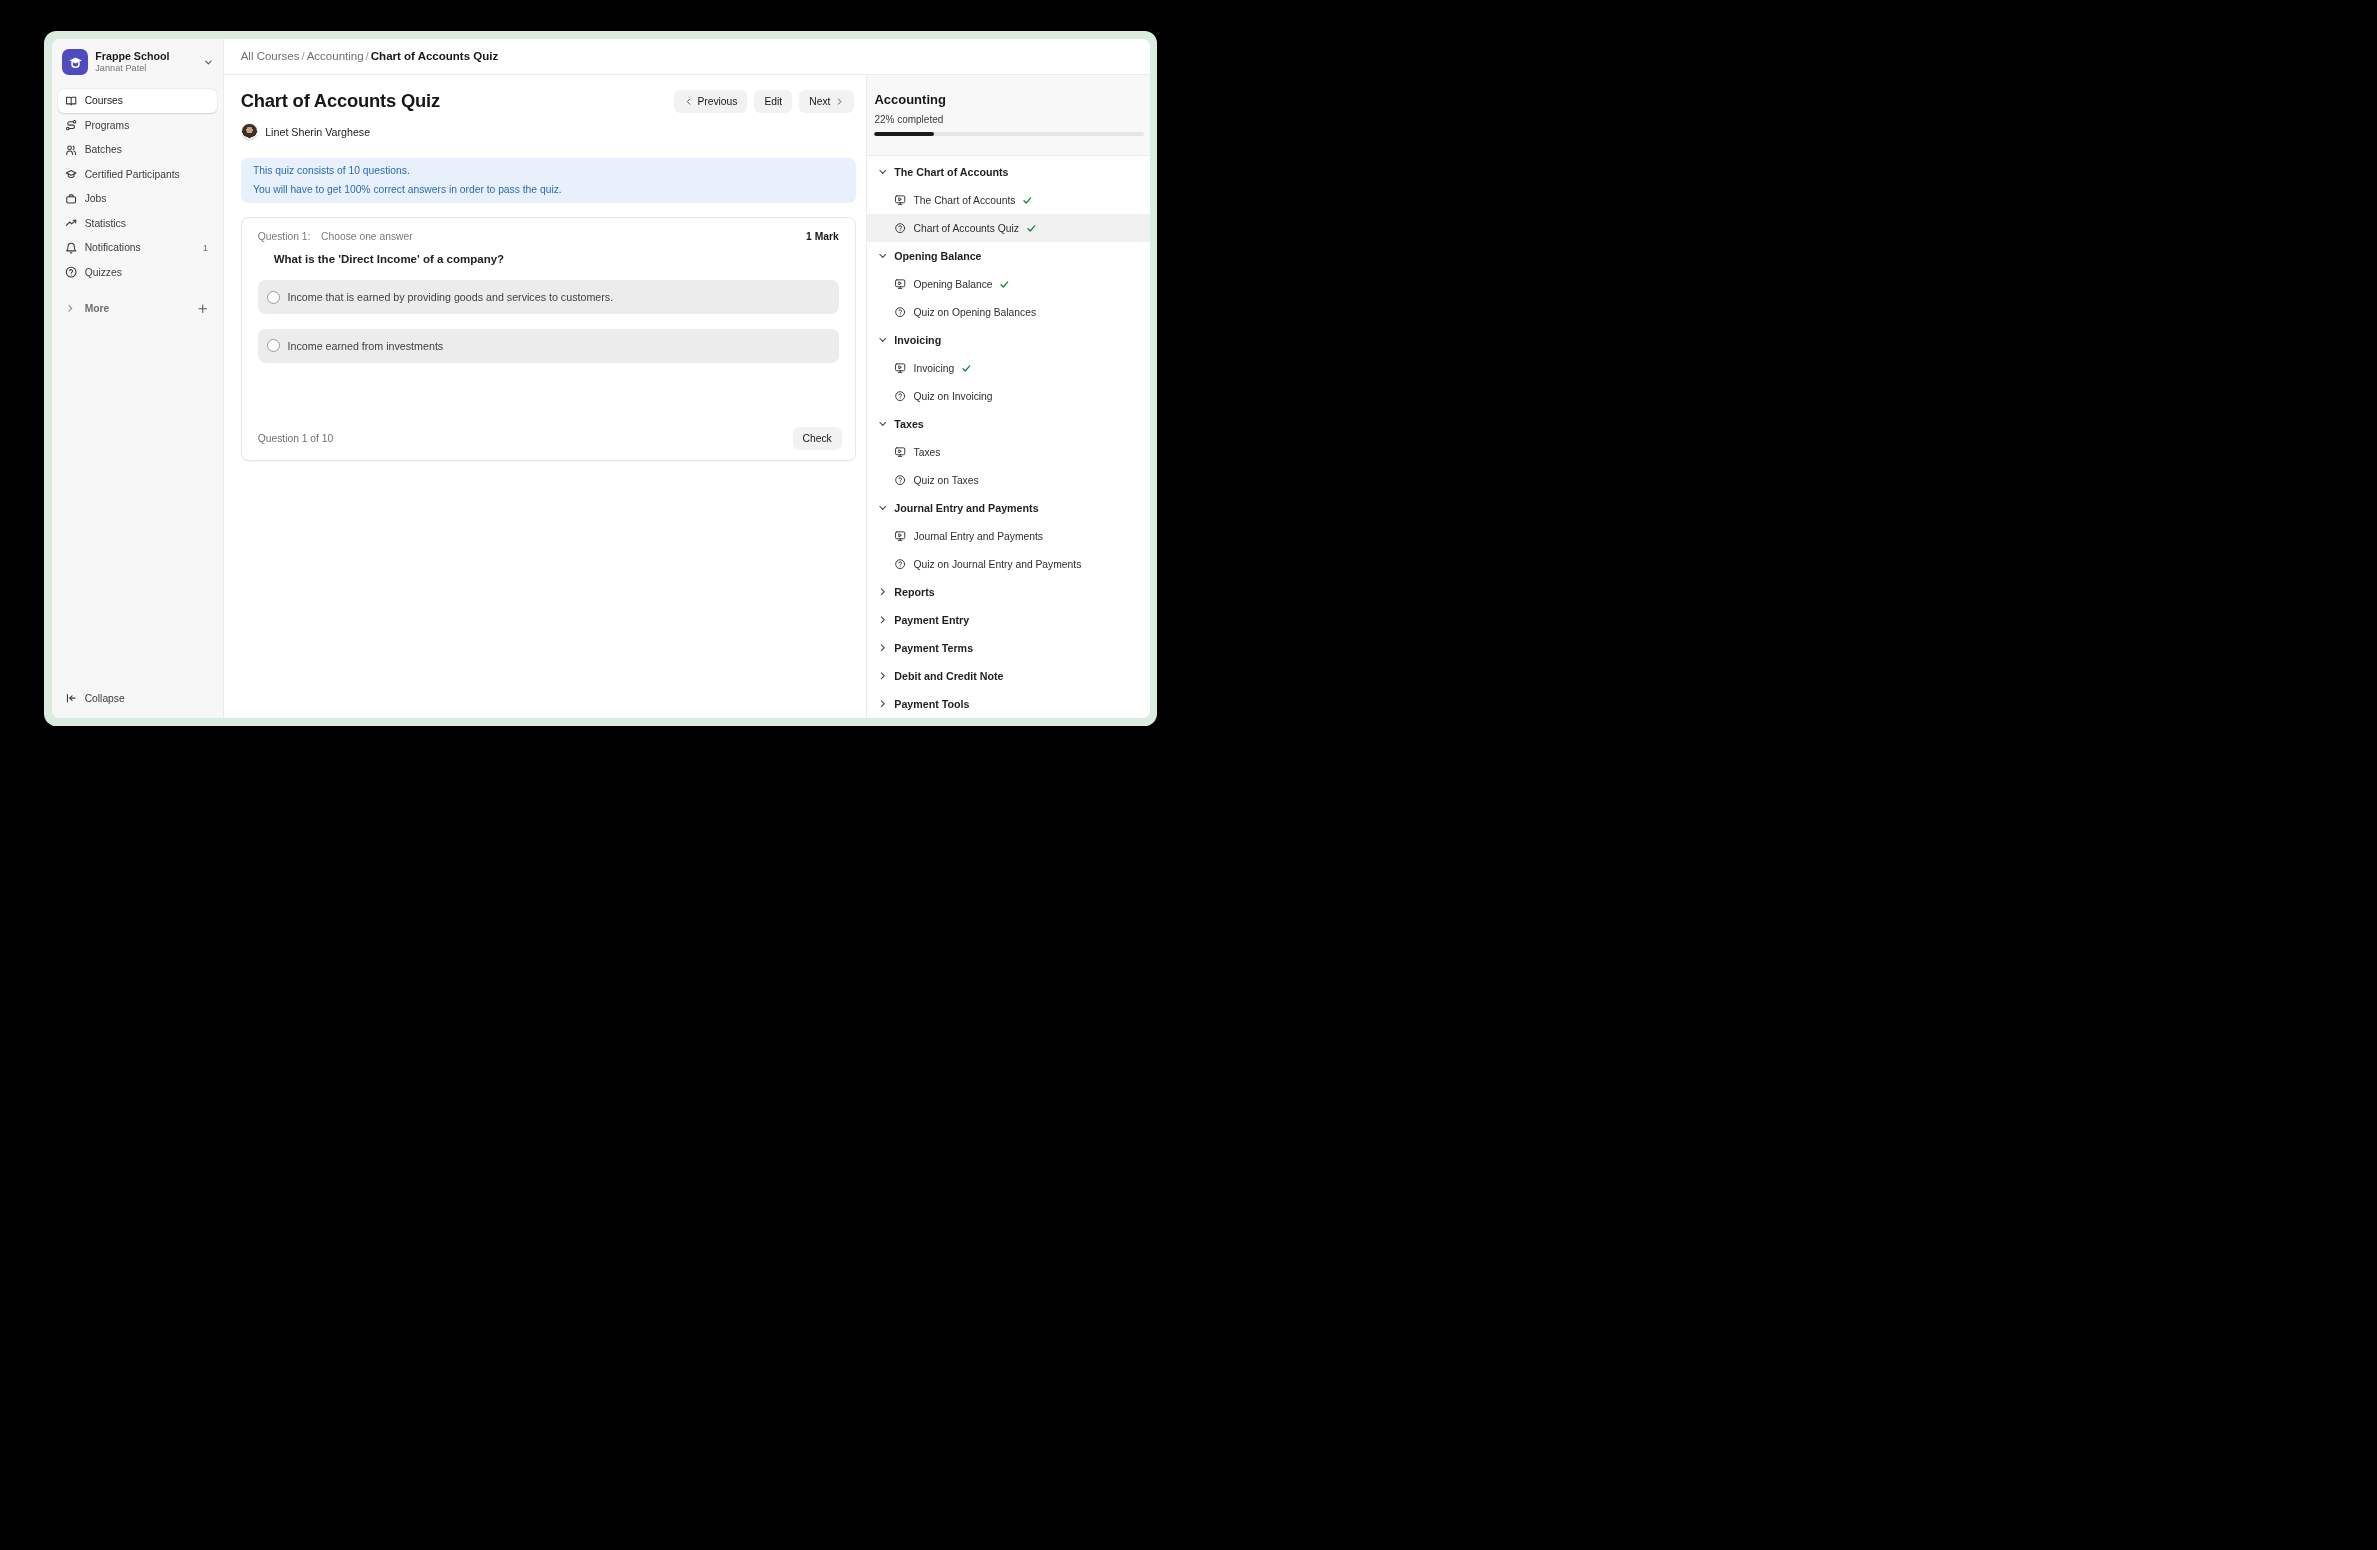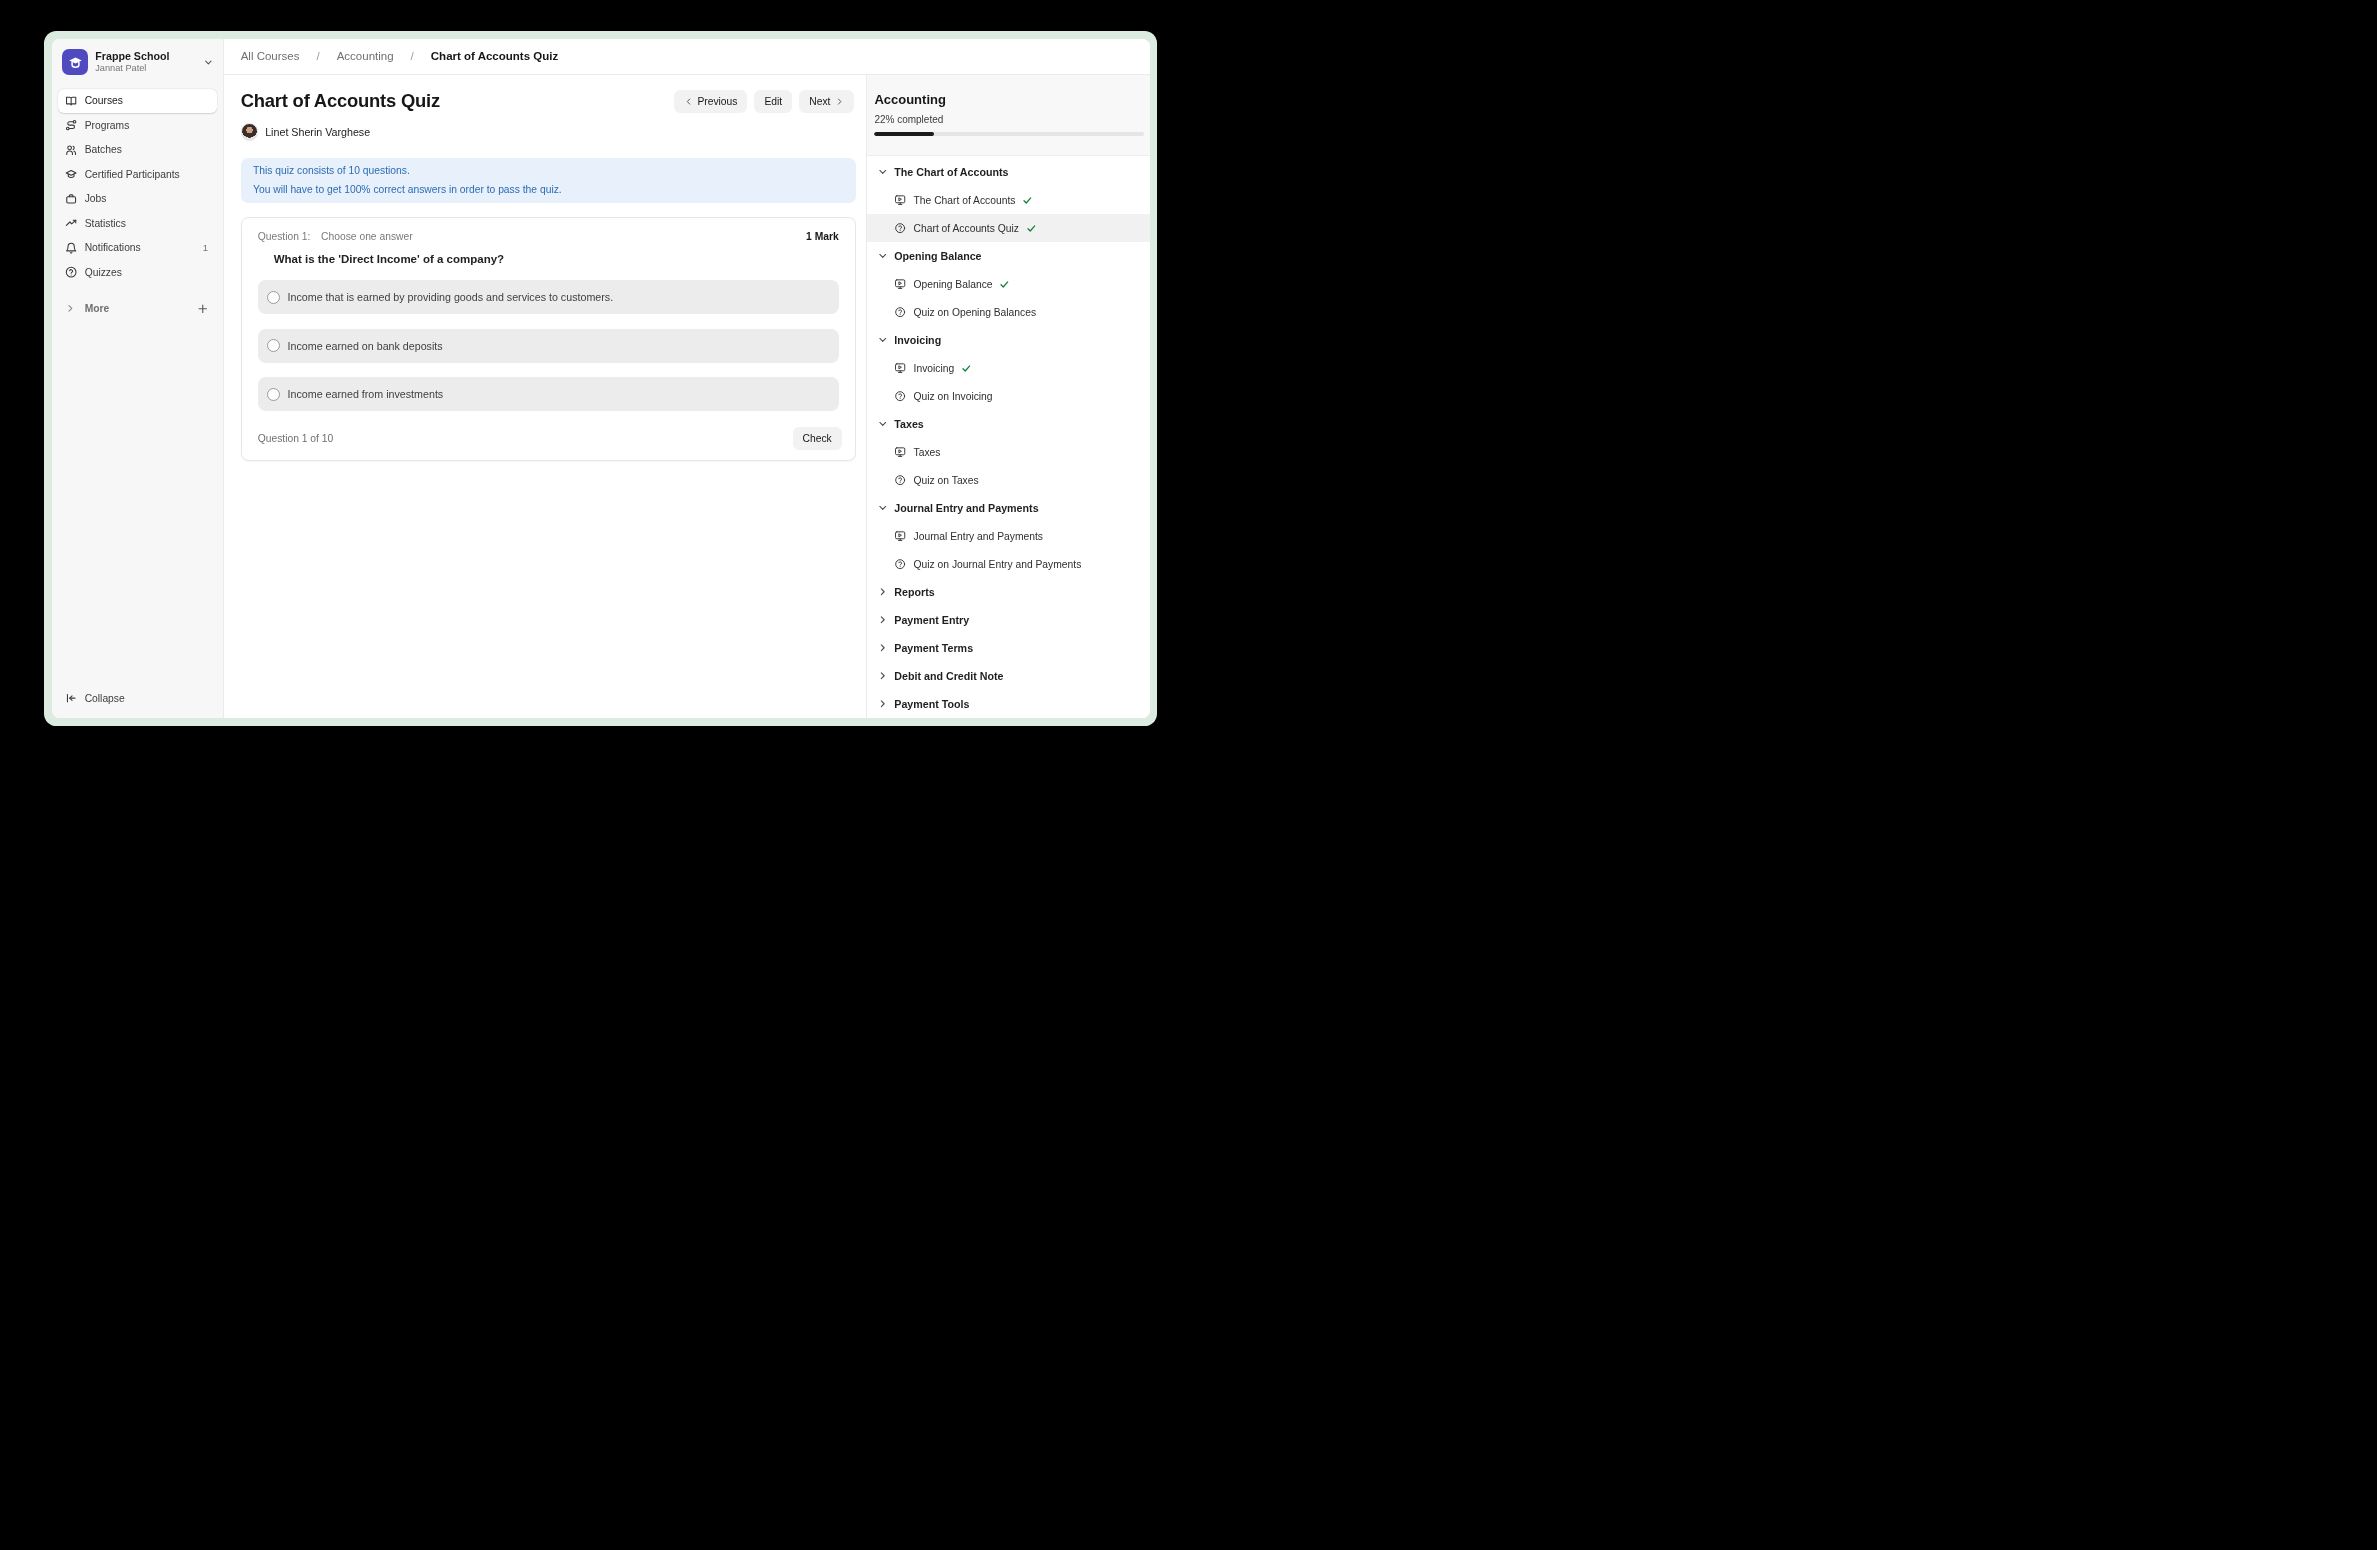--- a/index.html
+++ b/index.html
@@ -28,7 +28,7 @@
 
   
   .topbar { position:absolute; left:172px; right:0; top:0; height:36px; background:#fff; border-bottom:0.8px solid #ebebeb; display:flex; align-items:center; padding-left:17px; }
-  .crumbs { font-size:11.5px; color:#6f6f6f; display:flex; gap:17px; align-items:center; white-space:nowrap; }
+  .crumbs { font-size:11.5px; color:#6f6f6f; display:flex; gap:2px; align-items:center; white-space:nowrap; }
   .crumb-link { cursor:pointer; }
   .crumb-sep { color:#9a9a9a; }
   .crumb-current { color:#171717; font-weight:600; }

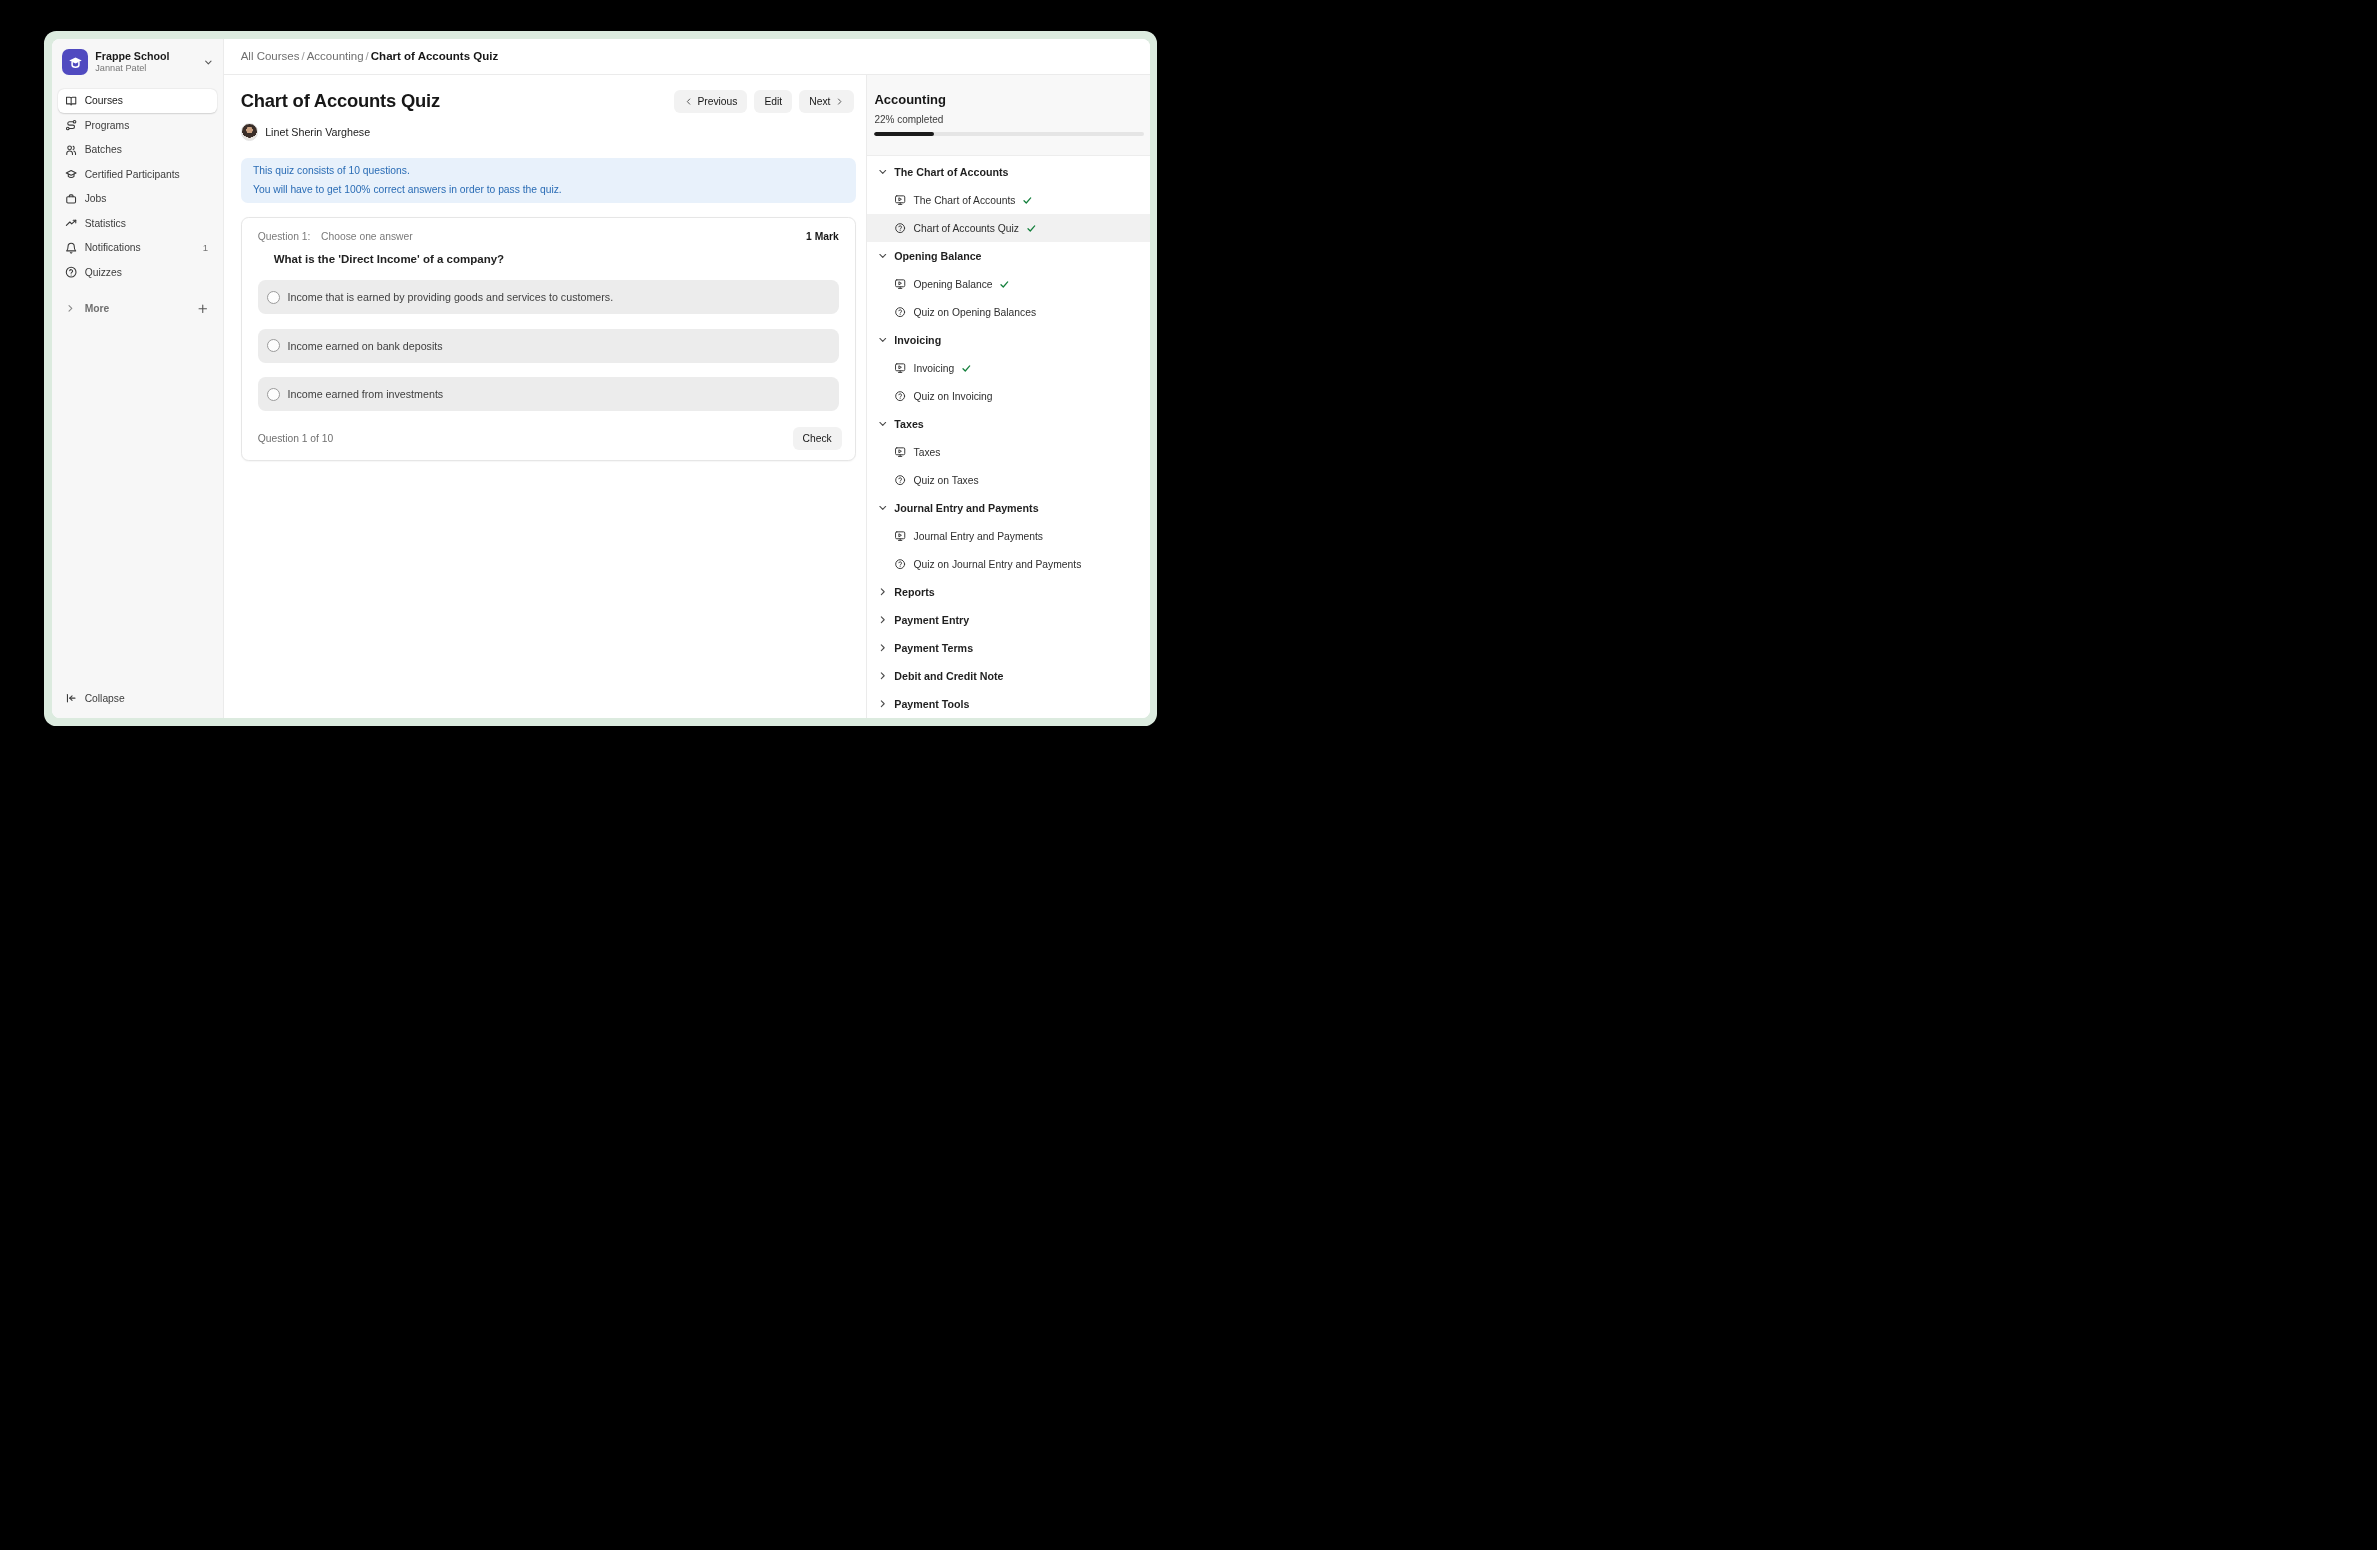--- a/index.html
+++ b/index.html
@@ -269,10 +269,6 @@
        </div>
        <div class="opt">
          <span class="radio"></span>
-         <span class="opt-label">Income earned on bank deposits</span>
-       </div>
-       <div class="opt">
-         <span class="radio"></span>
          <span class="opt-label">Income earned from investments</span>
        </div>
 

